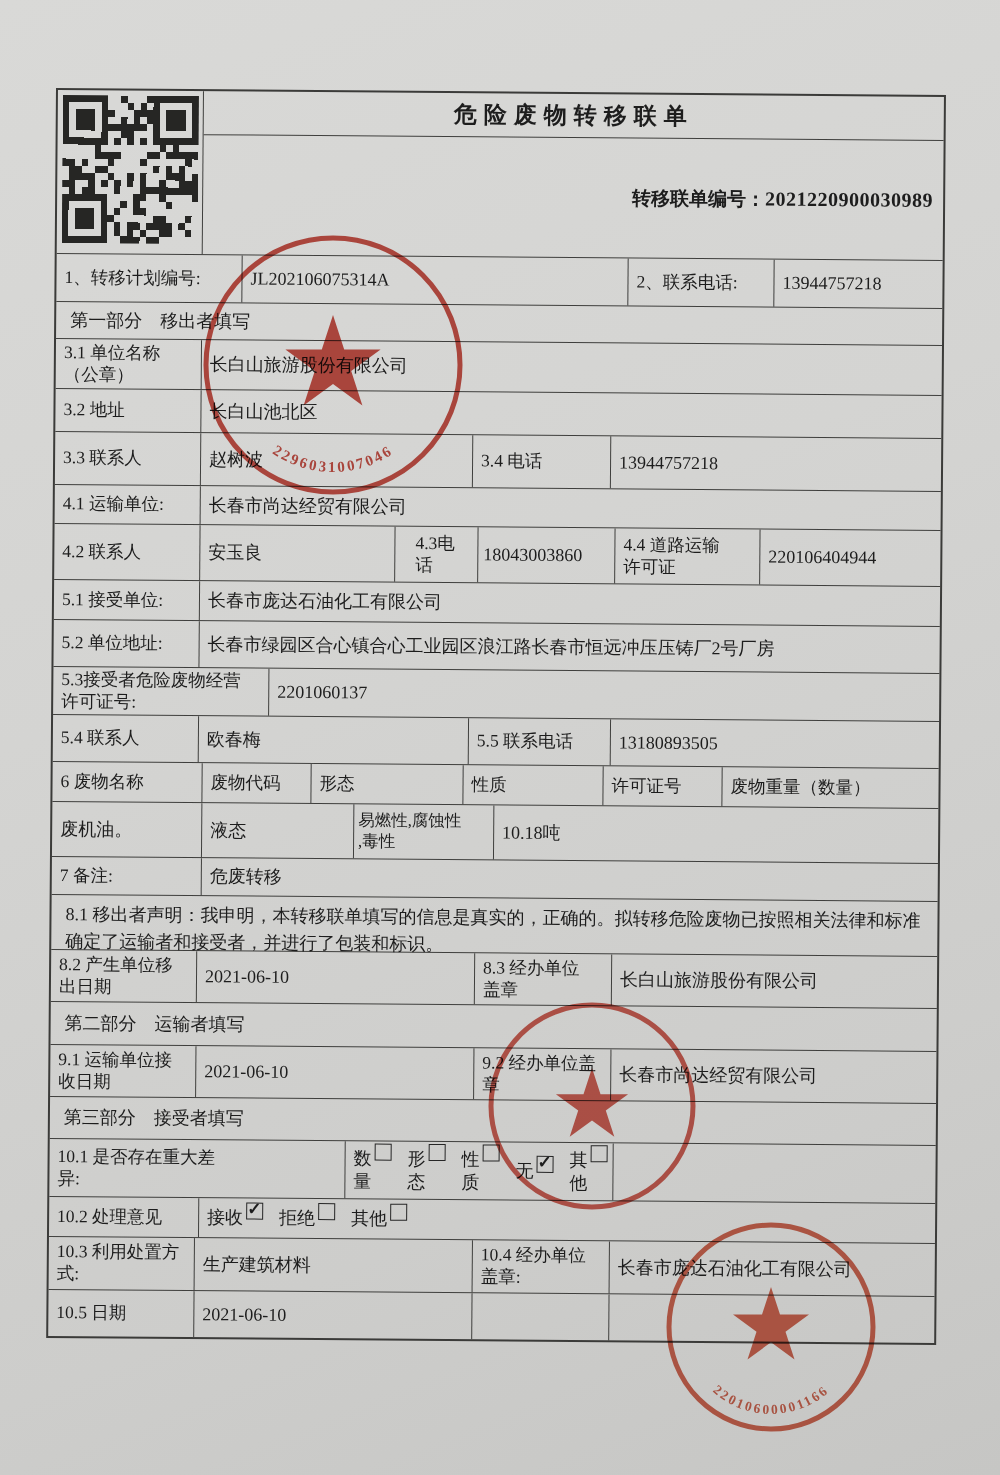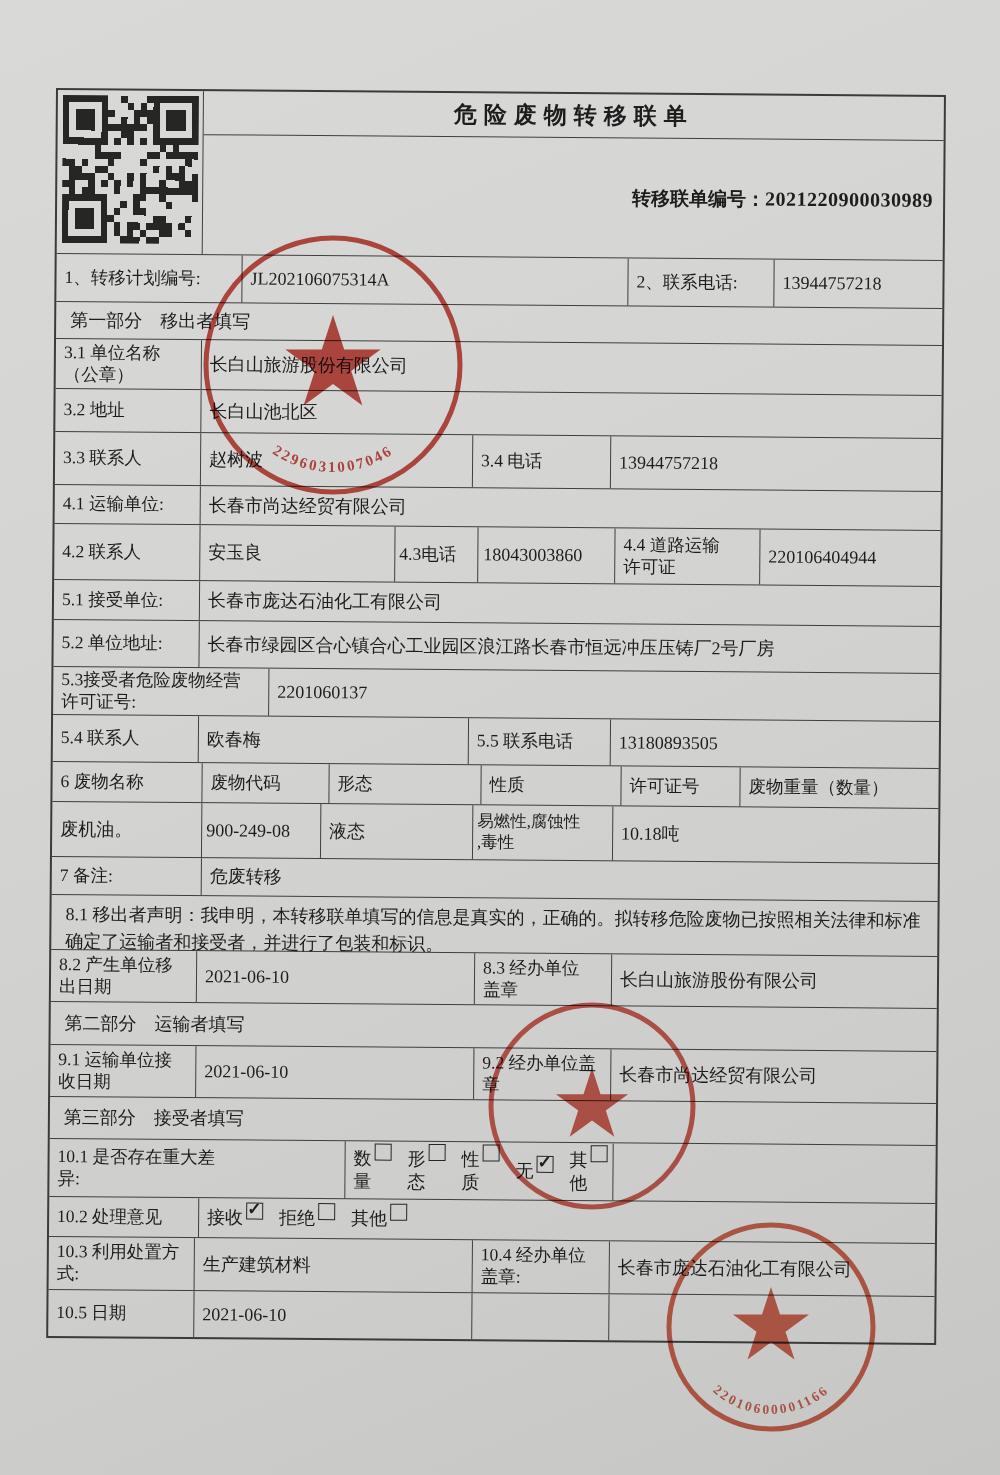--- a/index.html
+++ b/index.html
@@ -339,7 +339,7 @@
     <div class="row" style="height:56px">
       <div class="c" style="width:145px">4.2 联系人</div>
       <div class="c val" style="width:195px">安玉良</div>
-      <div class="c" style="width:83px;padding:2px 4px">4.3电话</div>
+      <div class="c" style="width:83px;padding:2px 20px">4.3电话</div>
       <div class="c val" style="width:137px;padding:2px 5px">18043003860</div>
       <div class="c pre" style="width:145px">4.4 道路运输
 许可证</div>

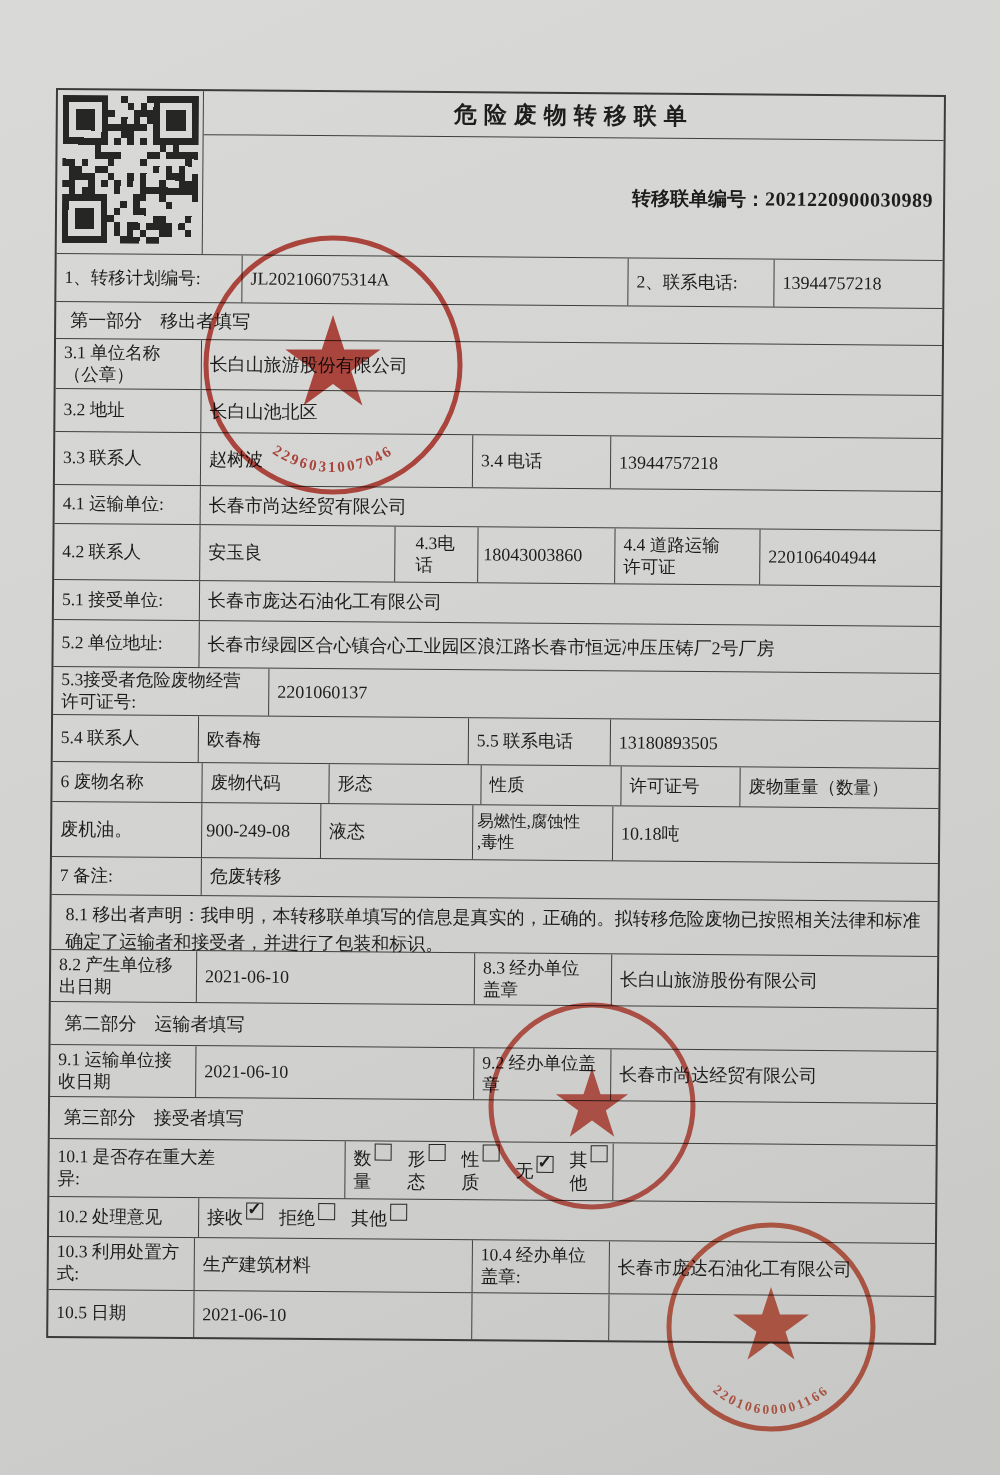--- a/index.html
+++ b/index.html
@@ -371,7 +371,7 @@
 
     <div class="row" style="height:40px">
       <div class="c" style="width:149px">6 废物名称</div>
-      <div class="c" style="width:127px">废物代码</div>
+      <div class="c" style="width:109px">废物代码</div>
       <div class="c" style="width:152px">形态</div>
       <div class="c" style="width:140px">性质</div>
       <div class="c" style="width:119px">许可证号</div>

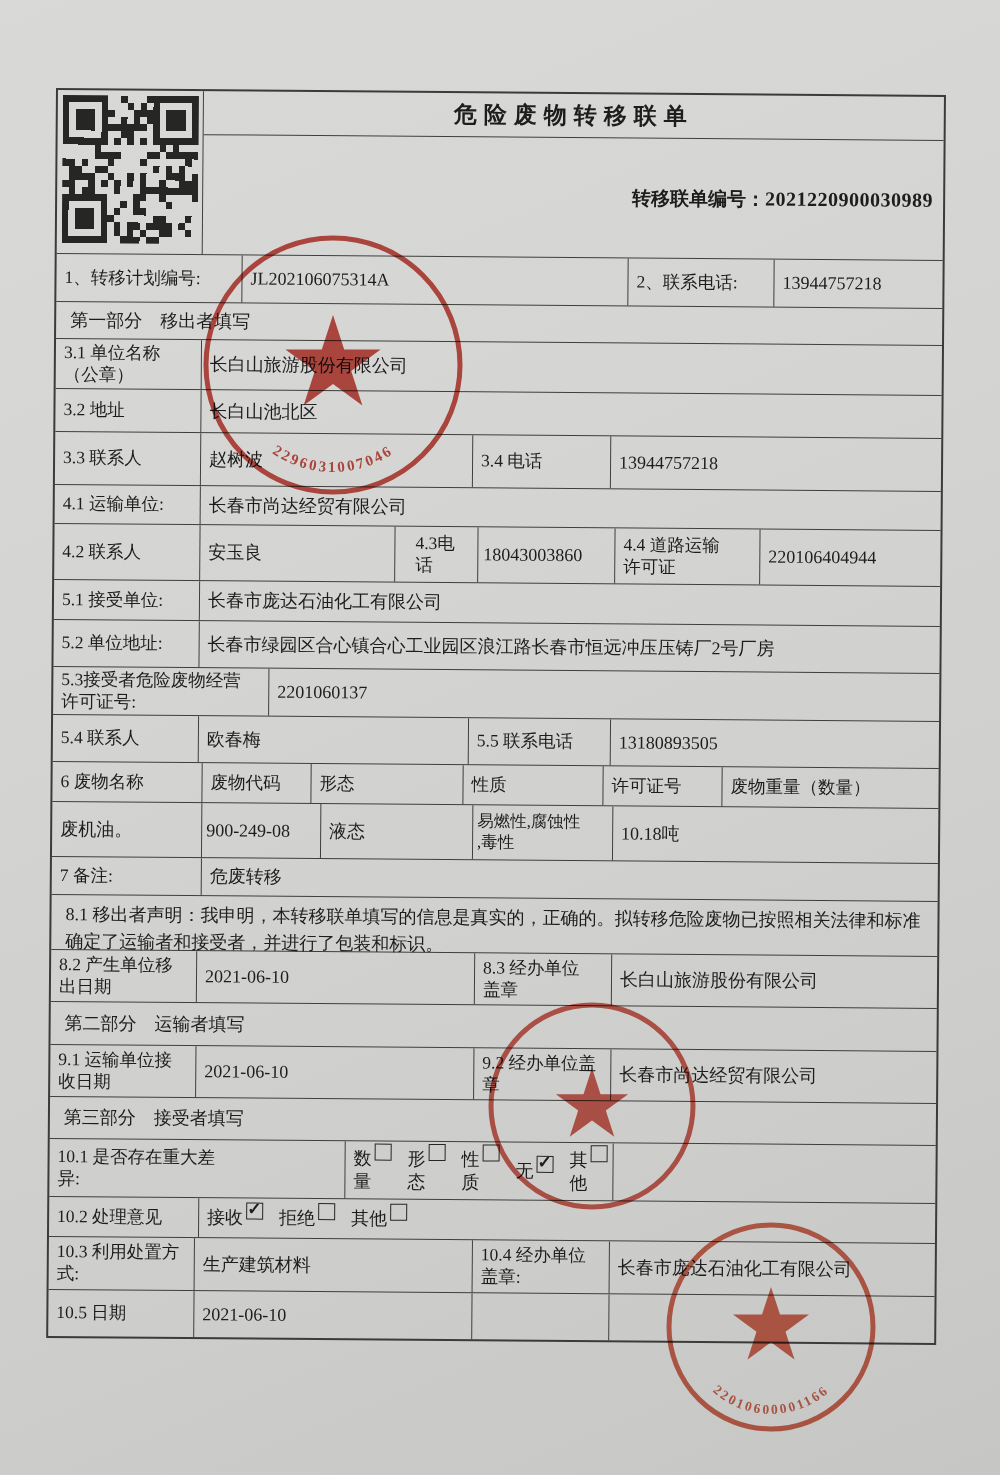--- a/index.html
+++ b/index.html
@@ -380,7 +380,6 @@
 
     <div class="row" style="height:55px">
       <div class="c val" style="width:149px">废机油。</div>
-      <div class="c val" style="width:119px;padding:2px 4px">900-249-08</div>
       <div class="c val" style="width:152px">液态</div>
       <div class="c val pre" style="width:140px;padding:2px 4px;font-size:16.5px">易燃性,腐蚀性
 ,毒性</div>

